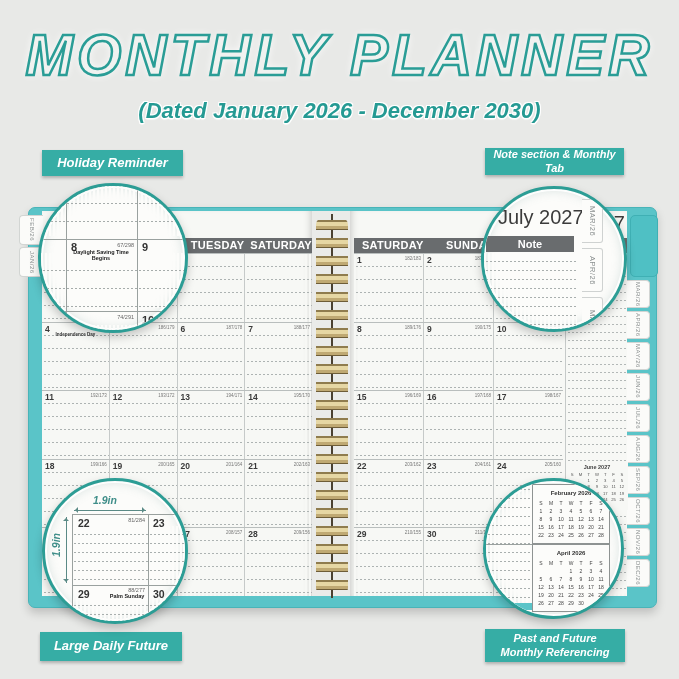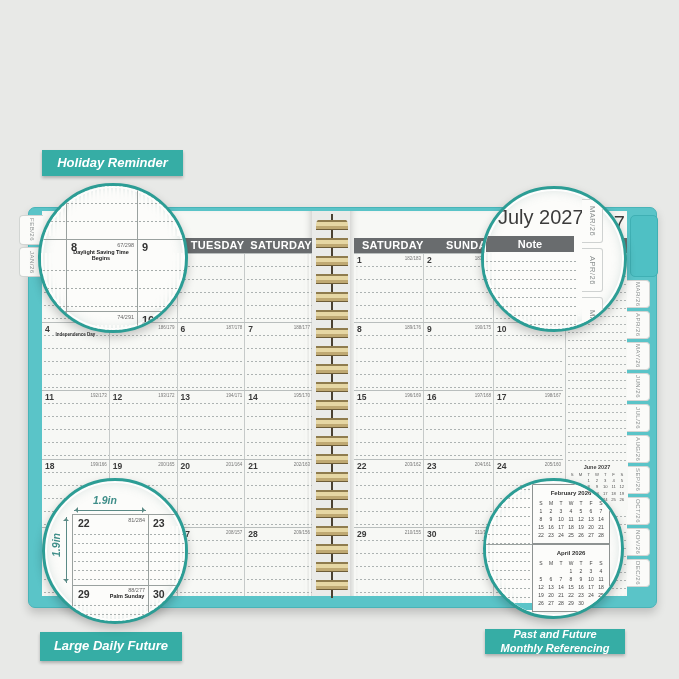--- a/index.html
+++ b/index.html
@@ -145,6 +145,7 @@
 
 <div id="stage">
 
+  <div class="main-title">MONTHLY PLANNER</div>
 
   <div class="label-box" id="label-tl">Holiday Reminder</div>
   <div class="label-box" id="label-bl">Large Daily Future</div>

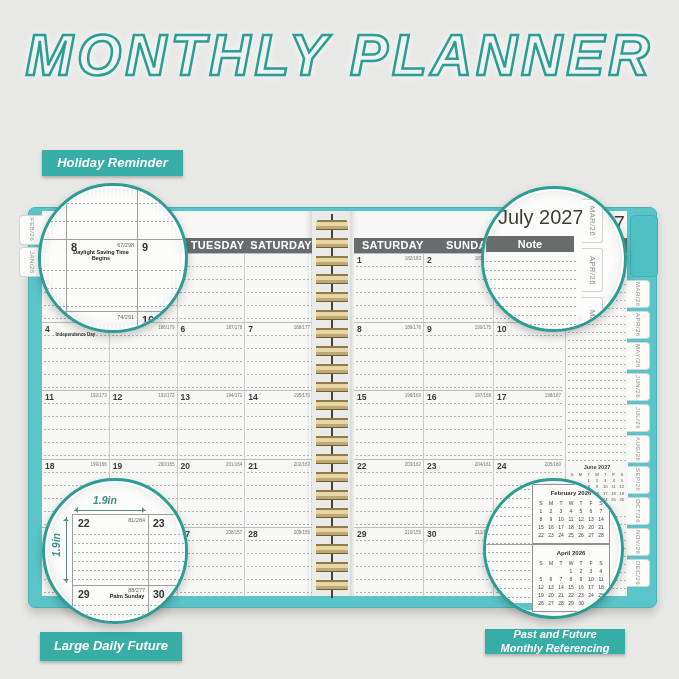--- a/index.html
+++ b/index.html
@@ -146,6 +146,7 @@
 <div id="stage">
 
   <div class="main-title">MONTHLY PLANNER</div>
+  <div class="subtitle">(Dated January 2026 - December 2030)</div>
 
   <div class="label-box" id="label-tl">Holiday Reminder</div>
   <div class="label-box" id="label-bl">Large Daily Future</div>

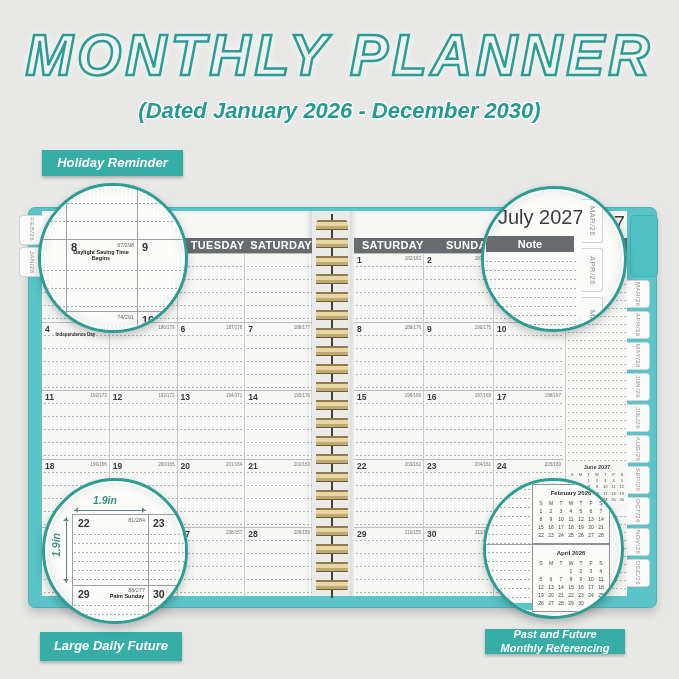--- a/index.html
+++ b/index.html
@@ -149,6 +149,7 @@
   <div class="subtitle">(Dated January 2026 - December 2030)</div>
 
   <div class="label-box" id="label-tl">Holiday Reminder</div>
+  <div class="label-box" id="label-tr">Note section &amp; Monthly Tab</div>
   <div class="label-box" id="label-bl">Large Daily Future</div>
   <div class="label-box" id="label-br">Past and Future Monthly Referencing</div>
 

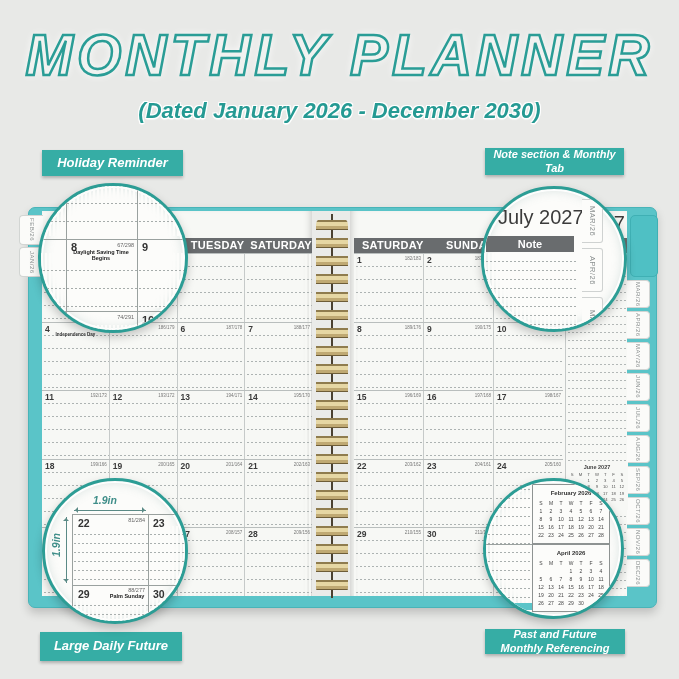--- a/index.html
+++ b/index.html
@@ -30,7 +30,7 @@
   #label-tl{ left:42px; top:150px; width:141px; height:26px; font-size:13px; }
   #label-tr{ left:485px; top:148px; width:139px; height:27px; font-size:11px; }
   #label-bl{ left:40px;  top:632px; width:142px; height:29px; font-size:13px; }
-  #label-br{ left:485px; top:629px; width:140px; height:25px; font-size:11px; padding:0 8px; }
+  #label-br{ left:485px; top:629px; width:140px; height:33px; font-size:11px; padding:0 8px; }
 
   
   .cover{

